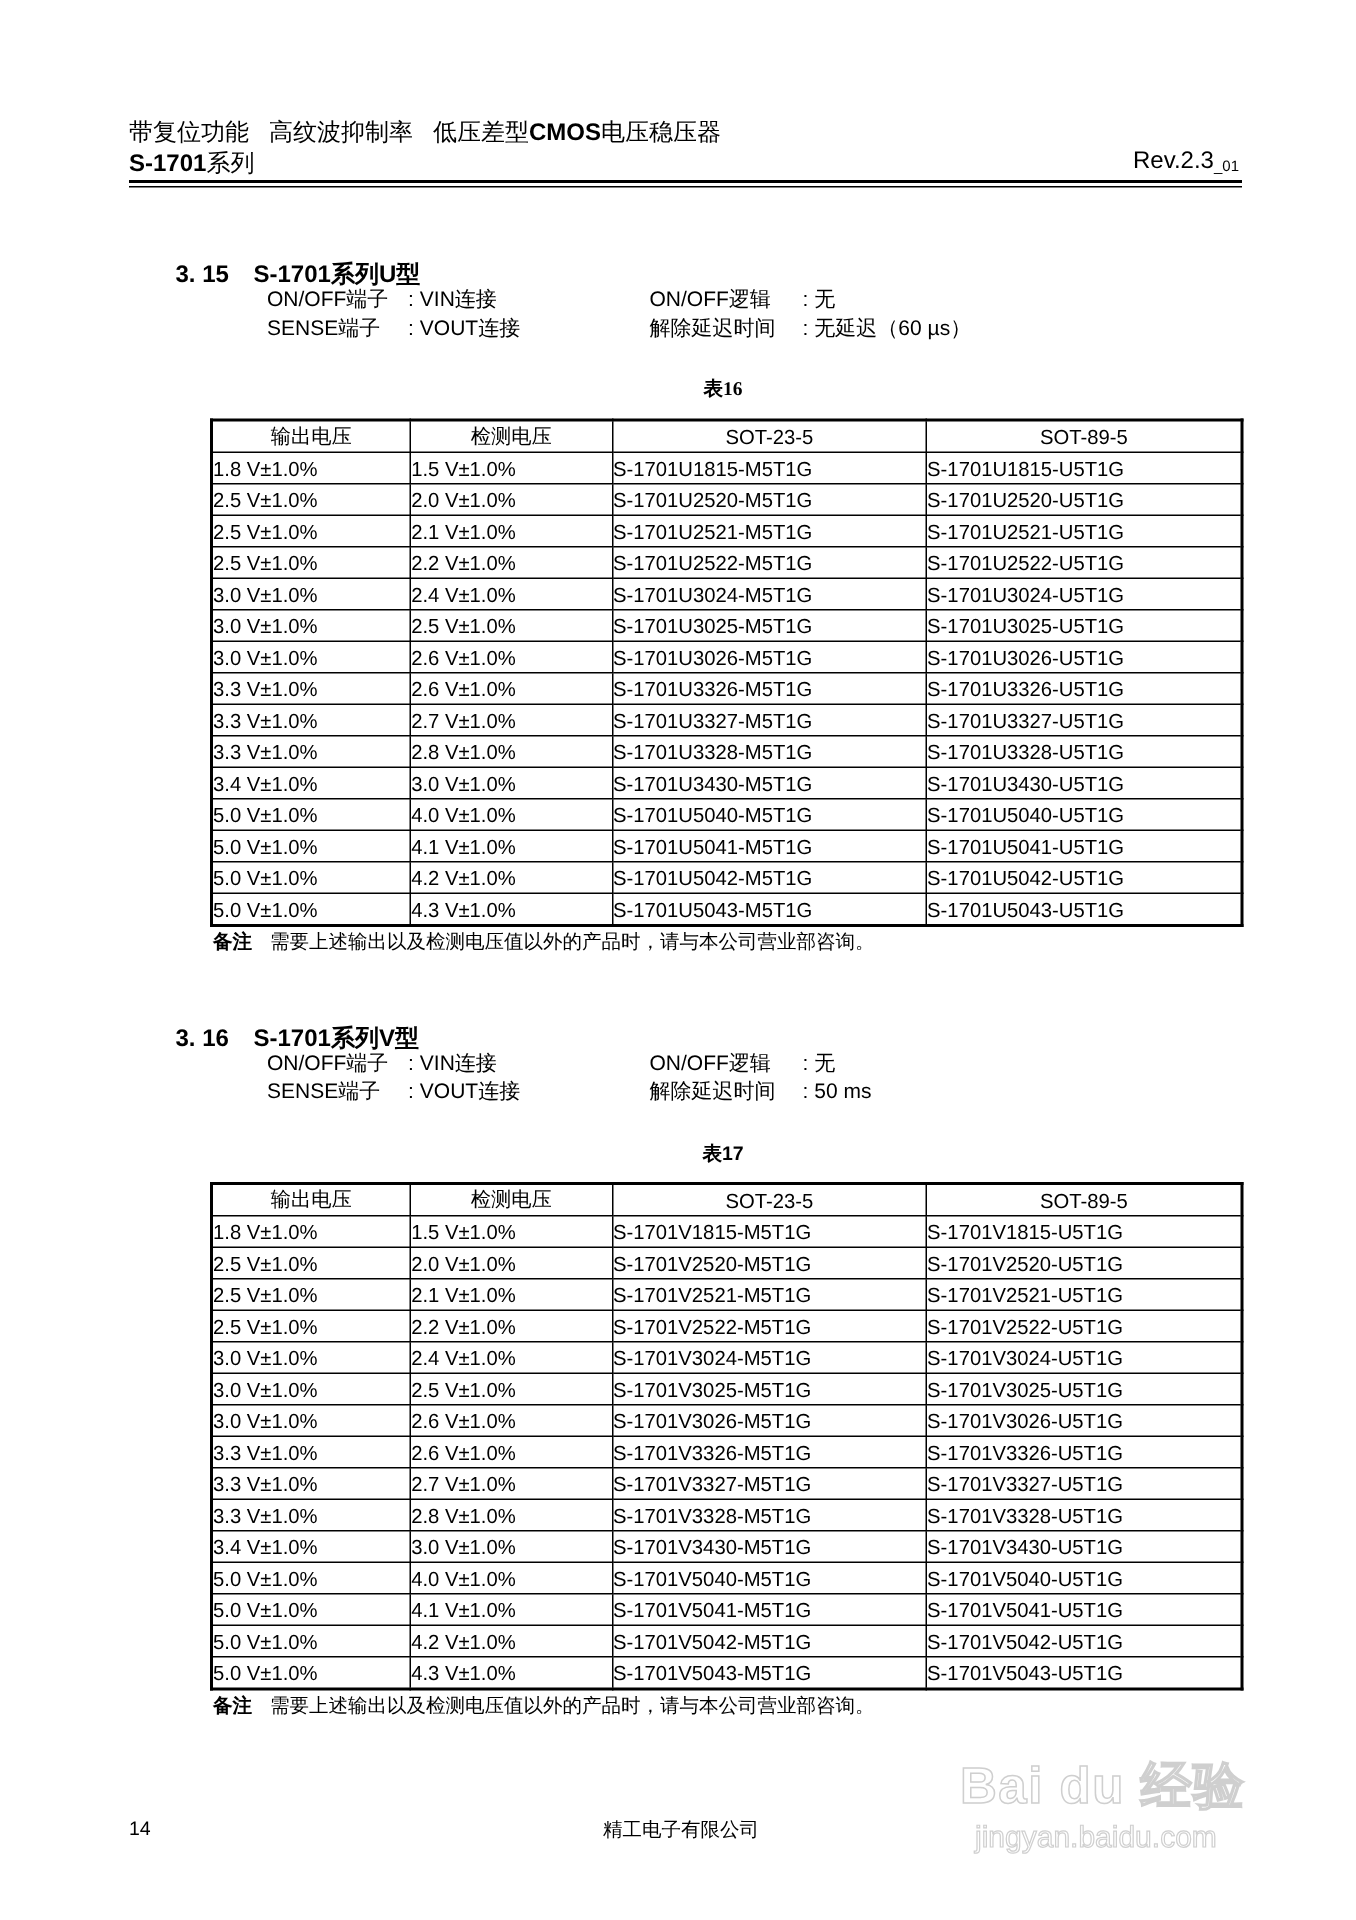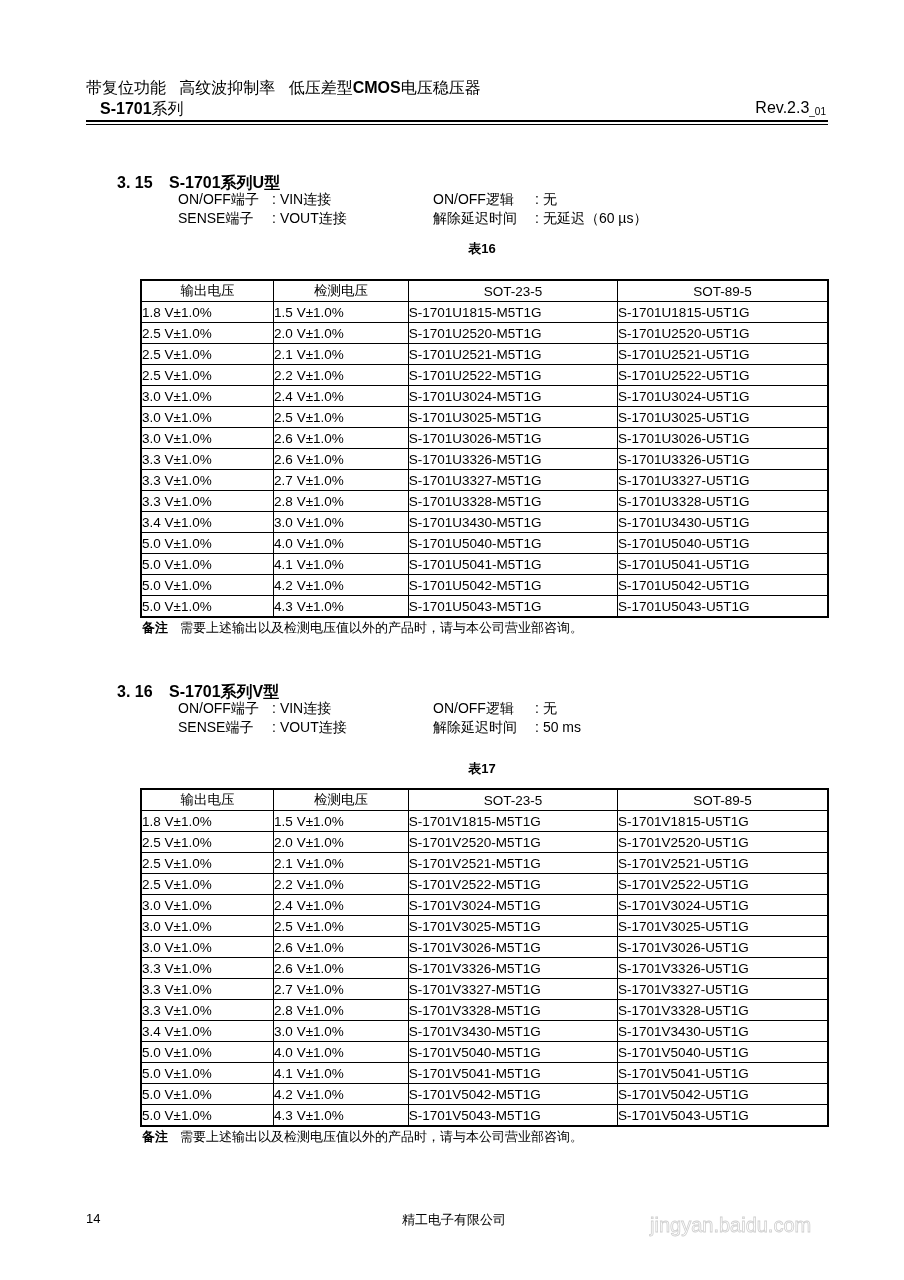--- a/index.html
+++ b/index.html
@@ -8,7 +8,7 @@
   .abs { position:absolute; }
   .hdr-title { left:86px; top:78px; font-size:16px; white-space:pre; }
   .hdr-title b { font-weight:bold; }
-  .hdr-series { left:86px; top:99px; font-size:16px;margin-left:14px; }
+  .hdr-series { left:86px; top:99px; font-size:16px; }
   .hdr-series .b { font-weight:bold; }
   .hdr-rev { right:78px; top:99px; font-size:16px; }
   .hdr-rev sub { font-size:10px; vertical-align:baseline; position:relative; top:2px; }

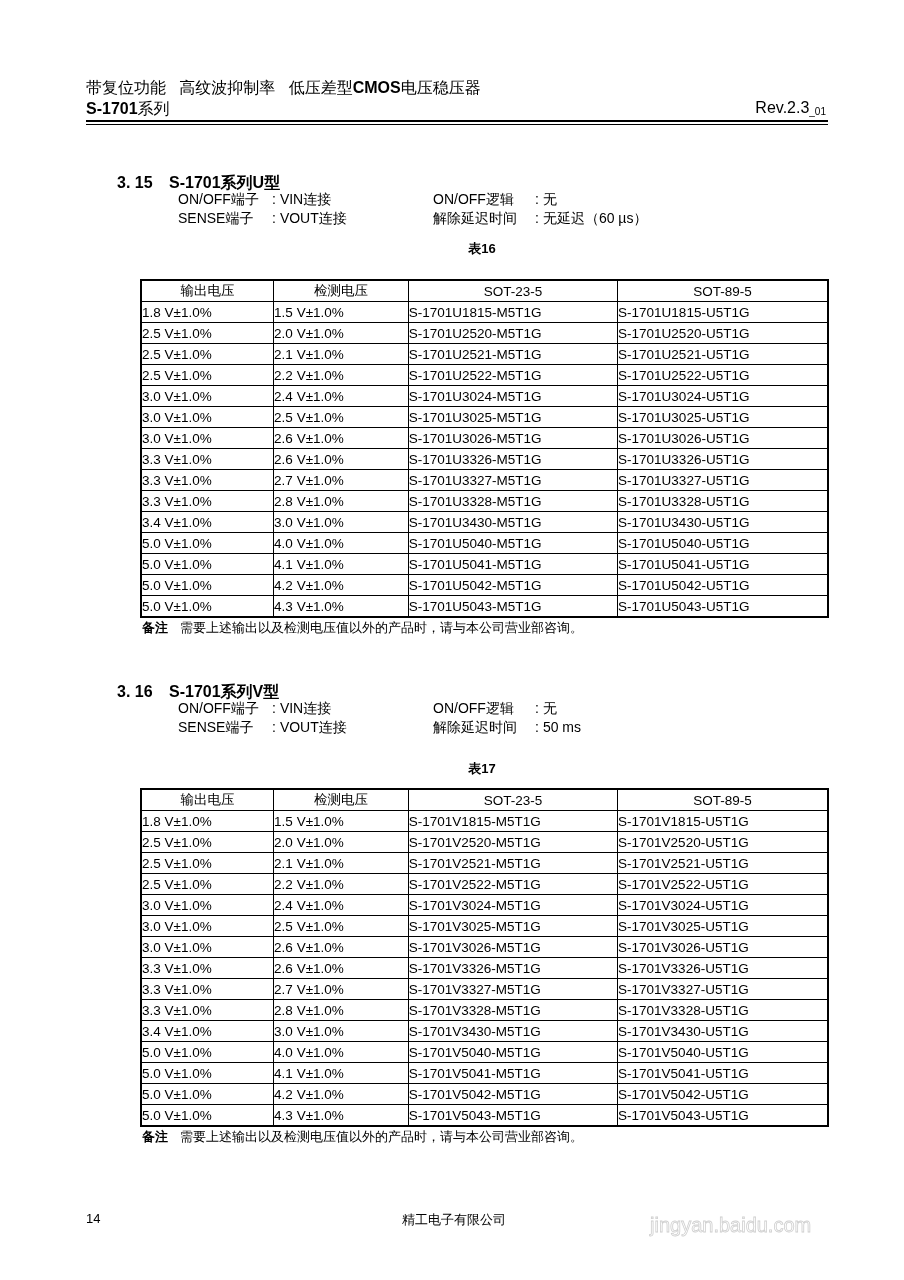--- a/index.html
+++ b/index.html
@@ -55,7 +55,7 @@
 <div class="abs prop" style="left:178px; top:210px;"><span class="k" style="width:88px;">SENSE端子</span><span class="sep">:</span><span>VOUT连接</span></div>
 <div class="abs prop" style="left:433px; top:191px;"><span class="k" style="width:96px;">ON/OFF逻辑</span><span class="sep">:</span><span>无</span></div>
 <div class="abs prop" style="left:433px; top:210px;"><span class="k" style="width:96px;">解除延迟时间</span><span class="sep">:</span><span>无延迟（60 µs）</span></div>
-<div class="abs tcap" style="top:240px;">表16</div>
+<div class="abs tcap" style="top:250px;font-family:Liberation Serif, serif;">表16</div>
 
 <table class="spec" style="top:279px;">
   <colgroup>

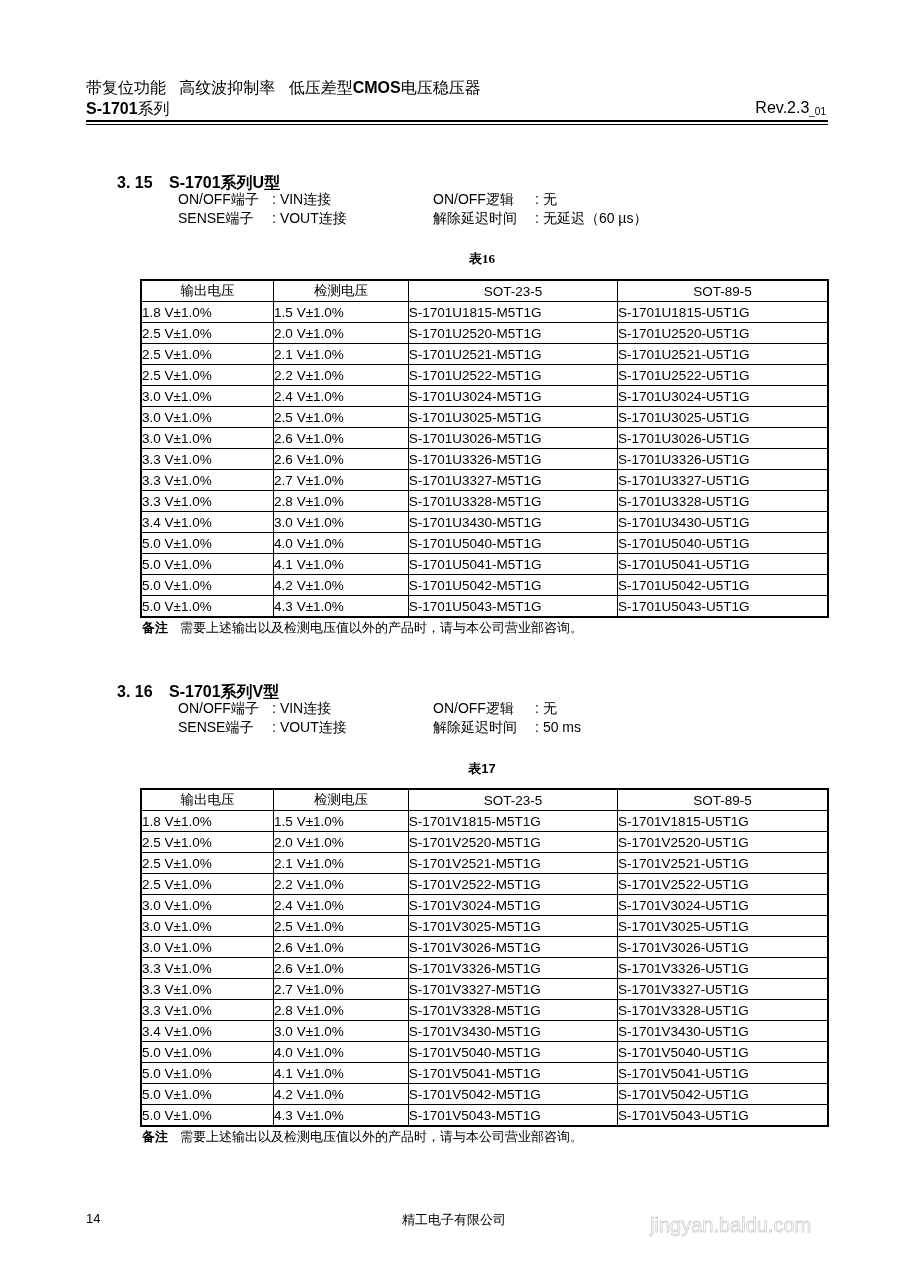--- a/index.html
+++ b/index.html
@@ -288,6 +288,7 @@
 <div class="abs footer-co">精工电子有限公司</div>
 
 <div class="abs wm">
+  <div class="logo">Bai du 经验</div>
   <div class="url">jingyan.baidu.com</div>
 </div>
 

